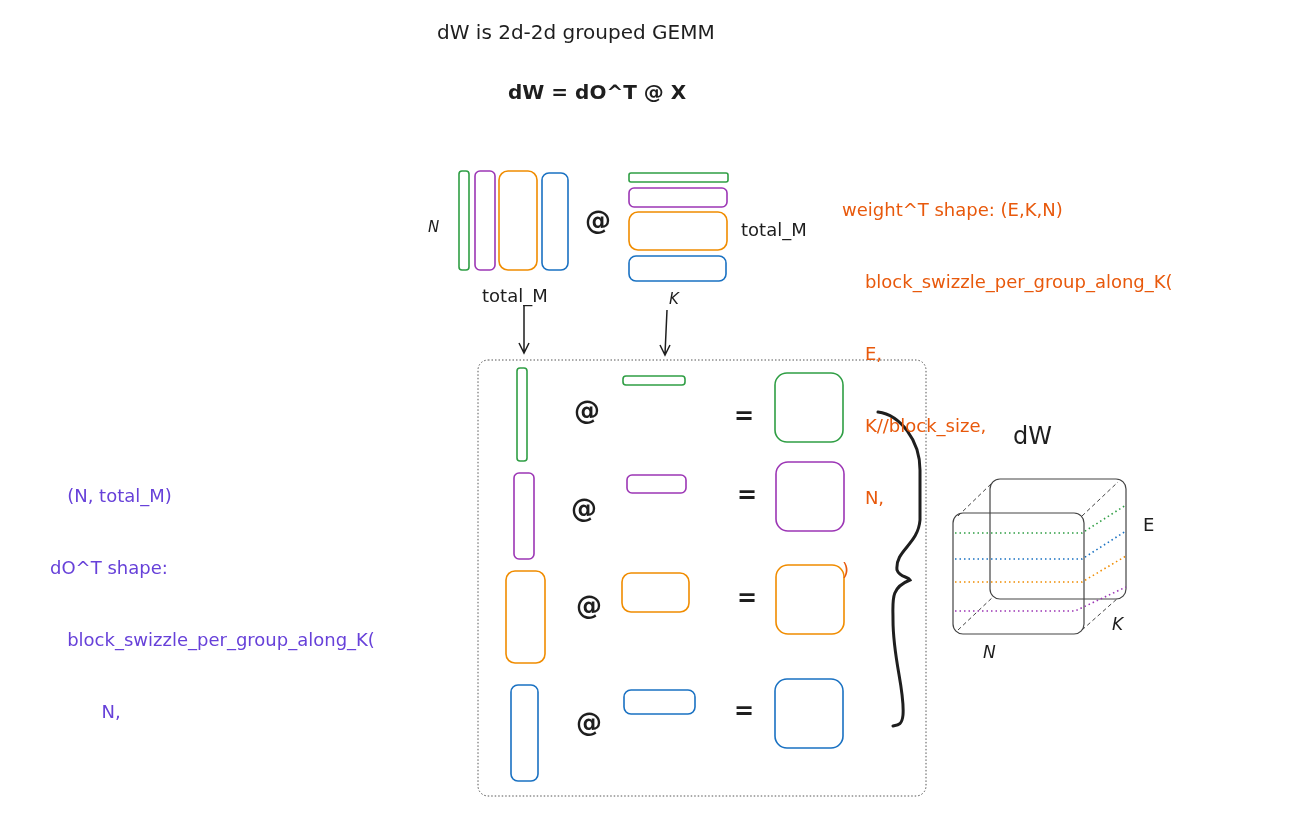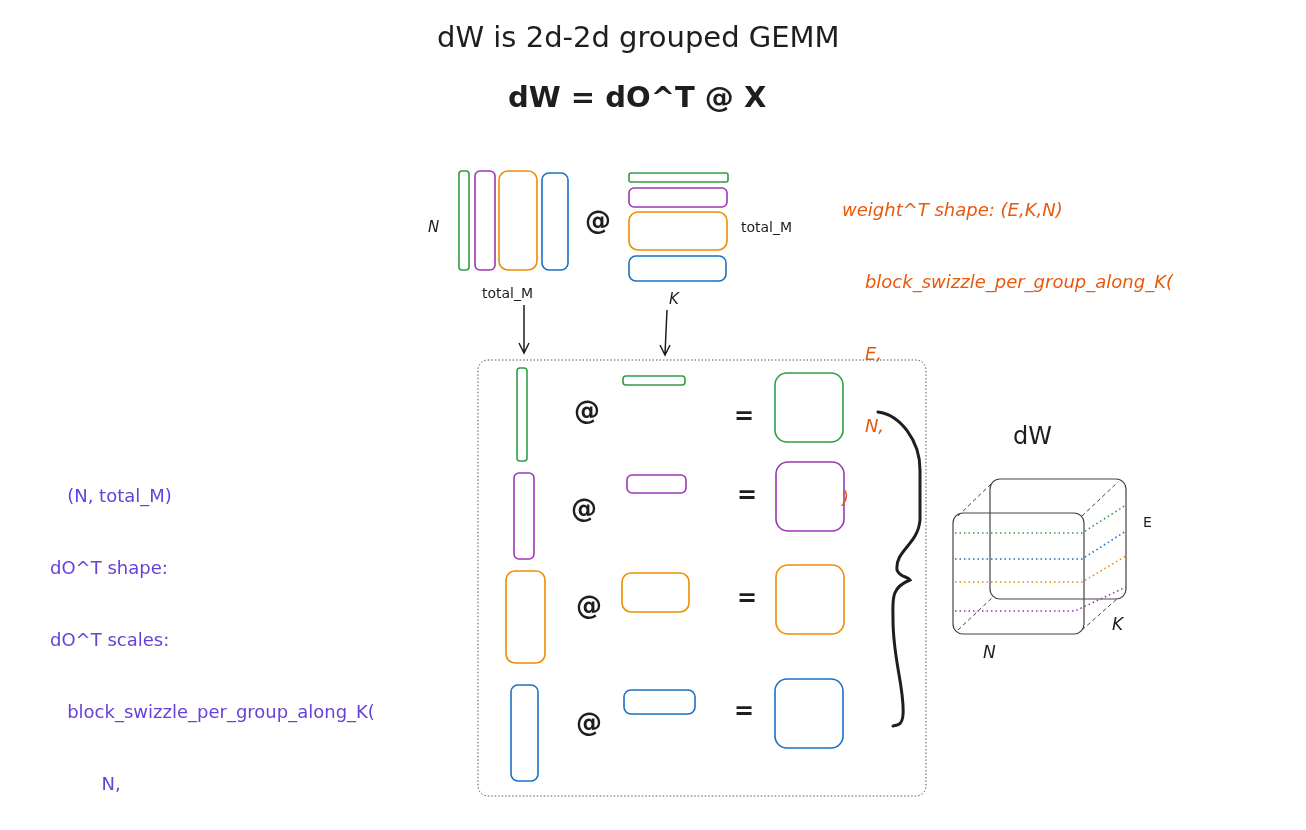--- a/index.html
+++ b/index.html
@@ -7,7 +7,7 @@
          font-family: "DejaVu Sans", sans-serif; color:#1e1e1e; }
   svg#canvas { position:absolute; left:0; top:0; }
   .txt { position:absolute; white-space:pre; font-family:"DejaVu Sans", sans-serif; }
-  .title { font-size:29px; color:#1e1e1e; }
+  .title { font-size:20px; color:#1e1e1e; }
   .lbl { font-size:14px; color:#1e1e1e; }
   .lbl-i { font-size:15px; font-style:italic; color:#1e1e1e; }
   .big-at { font-size:26px; font-weight:bold; color:#1e1e1e; }

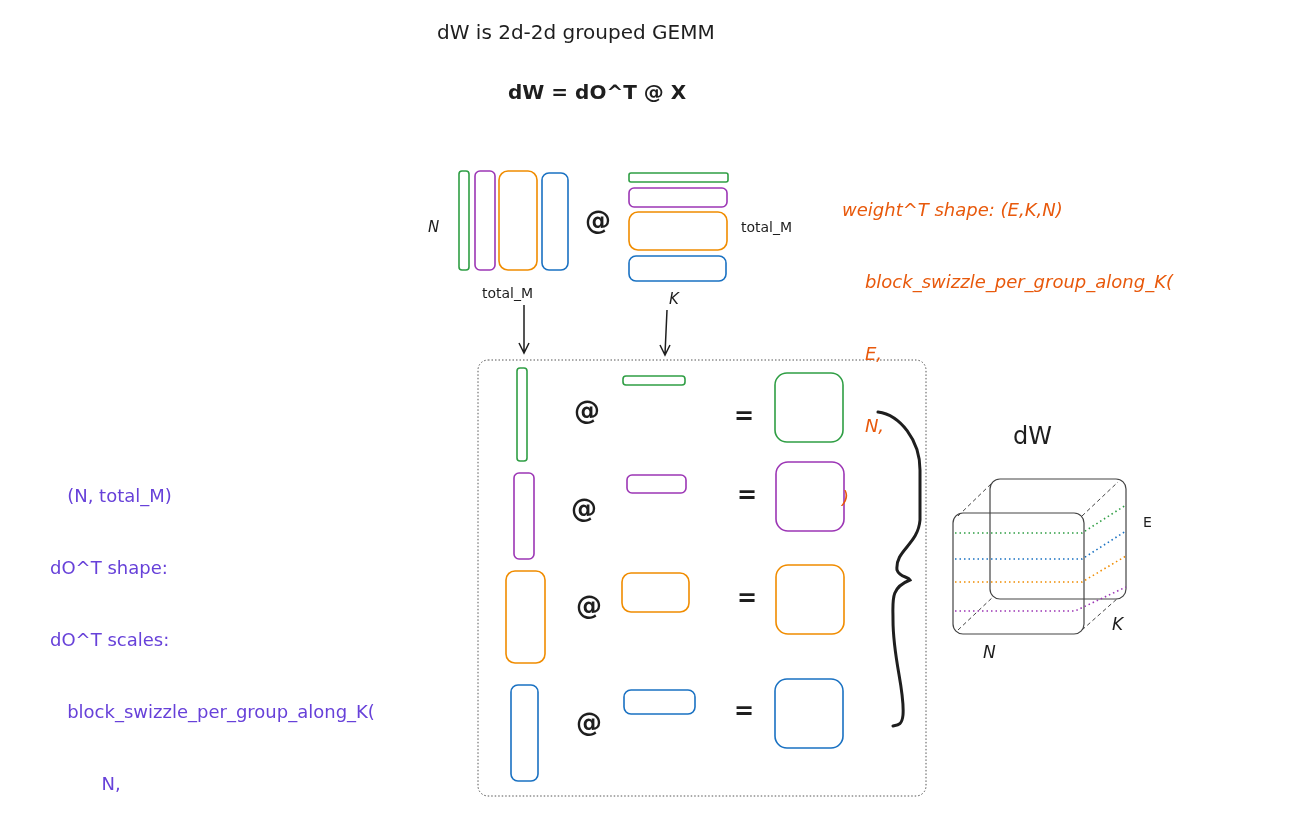--- a/index.html
+++ b/index.html
@@ -101,7 +101,7 @@
 <div class="txt big-at" style="left:576px; top:707px;">@</div>
 <div class="txt eq" style="left:734px; top:697px;">=</div>
 
-<div class="txt orange-block" style="left: 842px; top: 150px; color: rgb(232, 89, 12); font-style: italic;">
+<div class="txt orange-block" style="left: 842px; top: 150px; color: rgb(232, 89, 12);">
   <div>weight^T shape: (E,K,N)</div>
   <div>    block_swizzle_per_group_along_K(</div>
   <div>    E,</div>

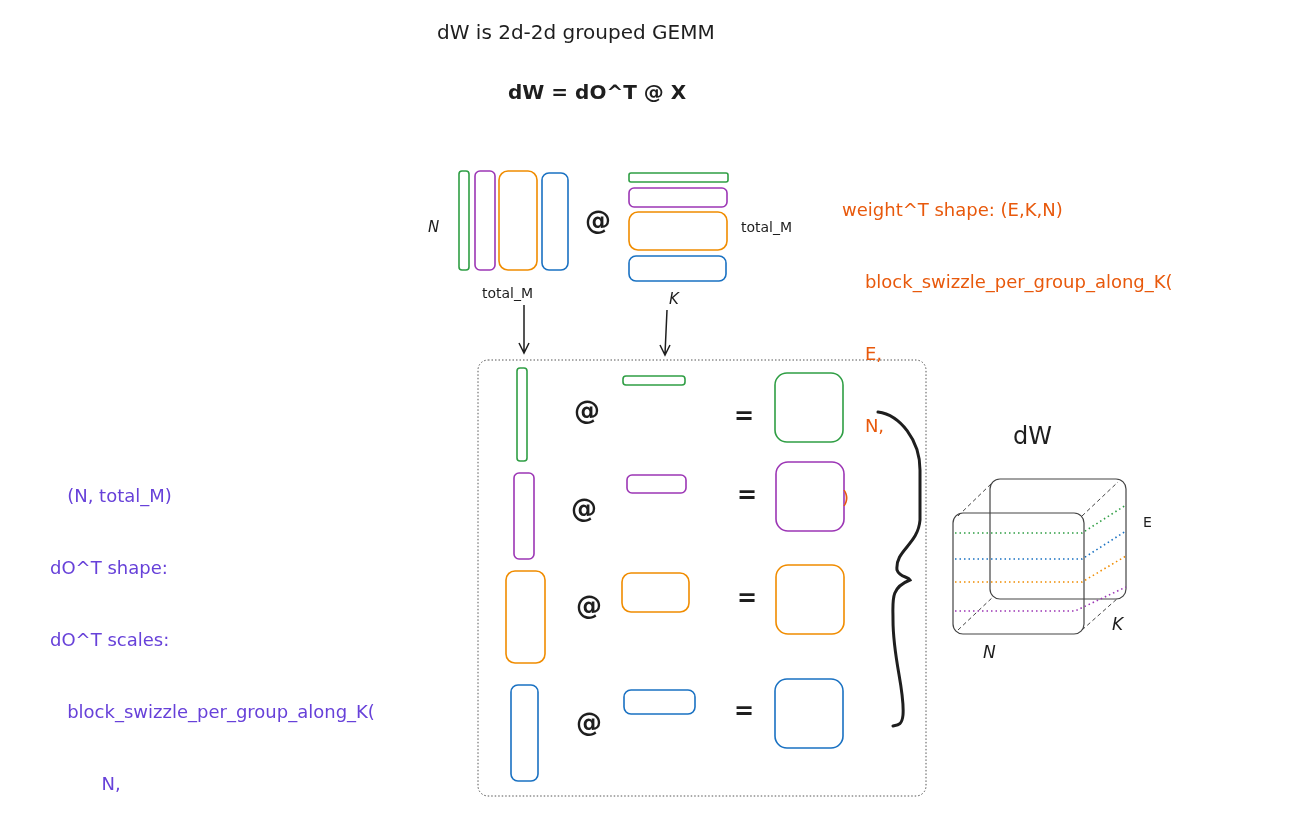--- a/index.html
+++ b/index.html
@@ -8,7 +8,7 @@
   svg#canvas { position:absolute; left:0; top:0; }
   .txt { position:absolute; white-space:pre; font-family:"DejaVu Sans", sans-serif; }
   .title { font-size:20px; color:#1e1e1e; }
-  .lbl { font-size:14px; color:#1e1e1e; }
+  .lbl { font-size:18px; color:#1e1e1e; }
   .lbl-i { font-size:15px; font-style:italic; color:#1e1e1e; }
   .big-at { font-size:26px; font-weight:bold; color:#1e1e1e; }
   .eq { font-size:24px; font-weight:bold; color:#1e1e1e; }

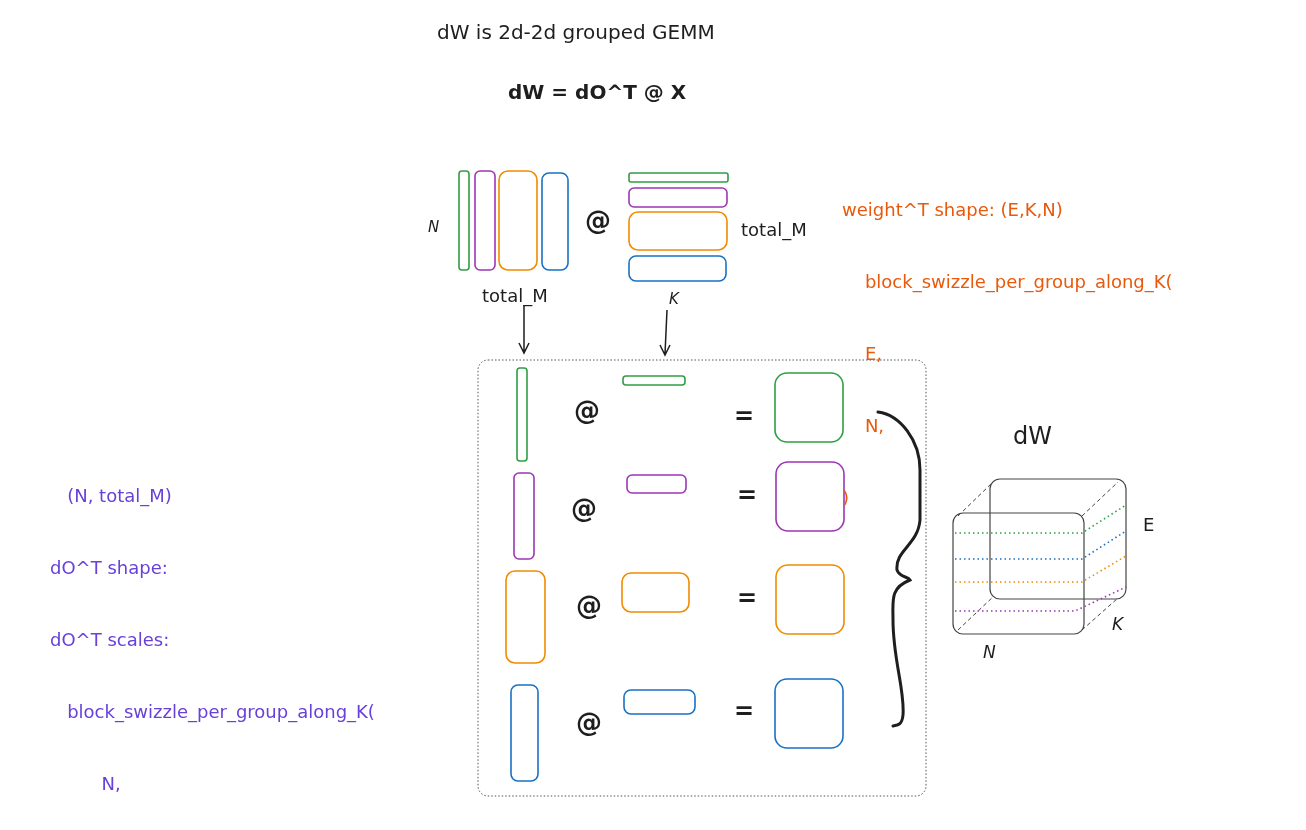--- a/index.html
+++ b/index.html
@@ -105,6 +105,7 @@
   <div>weight^T shape: (E,K,N)</div>
   <div>    block_swizzle_per_group_along_K(</div>
   <div>    E,</div>
+  <div>    K//block_size,</div>
   <div>    N,</div>
   <div>)</div>
 </div>

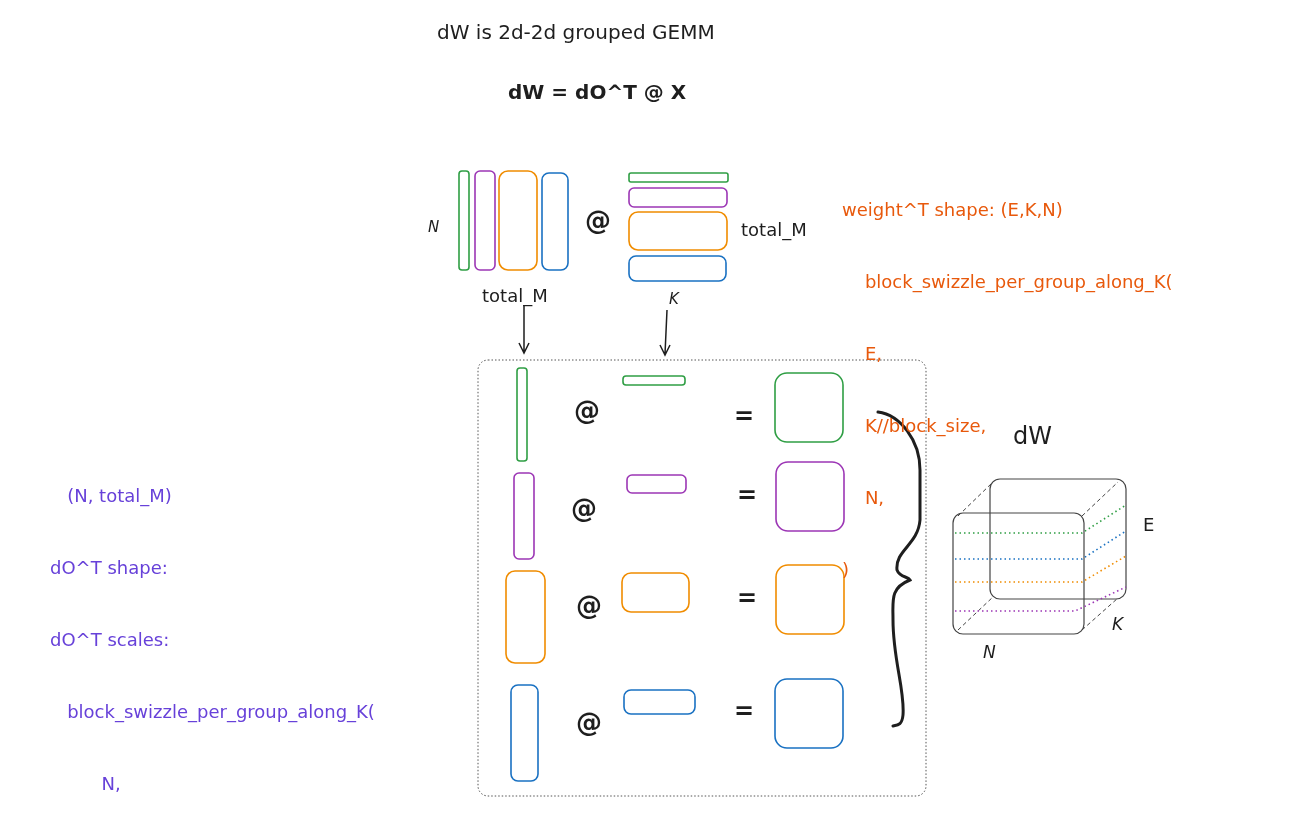--- a/index.html
+++ b/index.html
@@ -113,7 +113,6 @@
 <div class="txt purple-block" style="left: 50px; top: 436px; color: rgb(103, 65, 217);">
   <div>   (N, total_M)</div>
   <div>dO^T shape:</div>
-  <div>dO^T scales:</div>
   <div>   block_swizzle_per_group_along_K(</div>
   <div>         N,</div>
   

